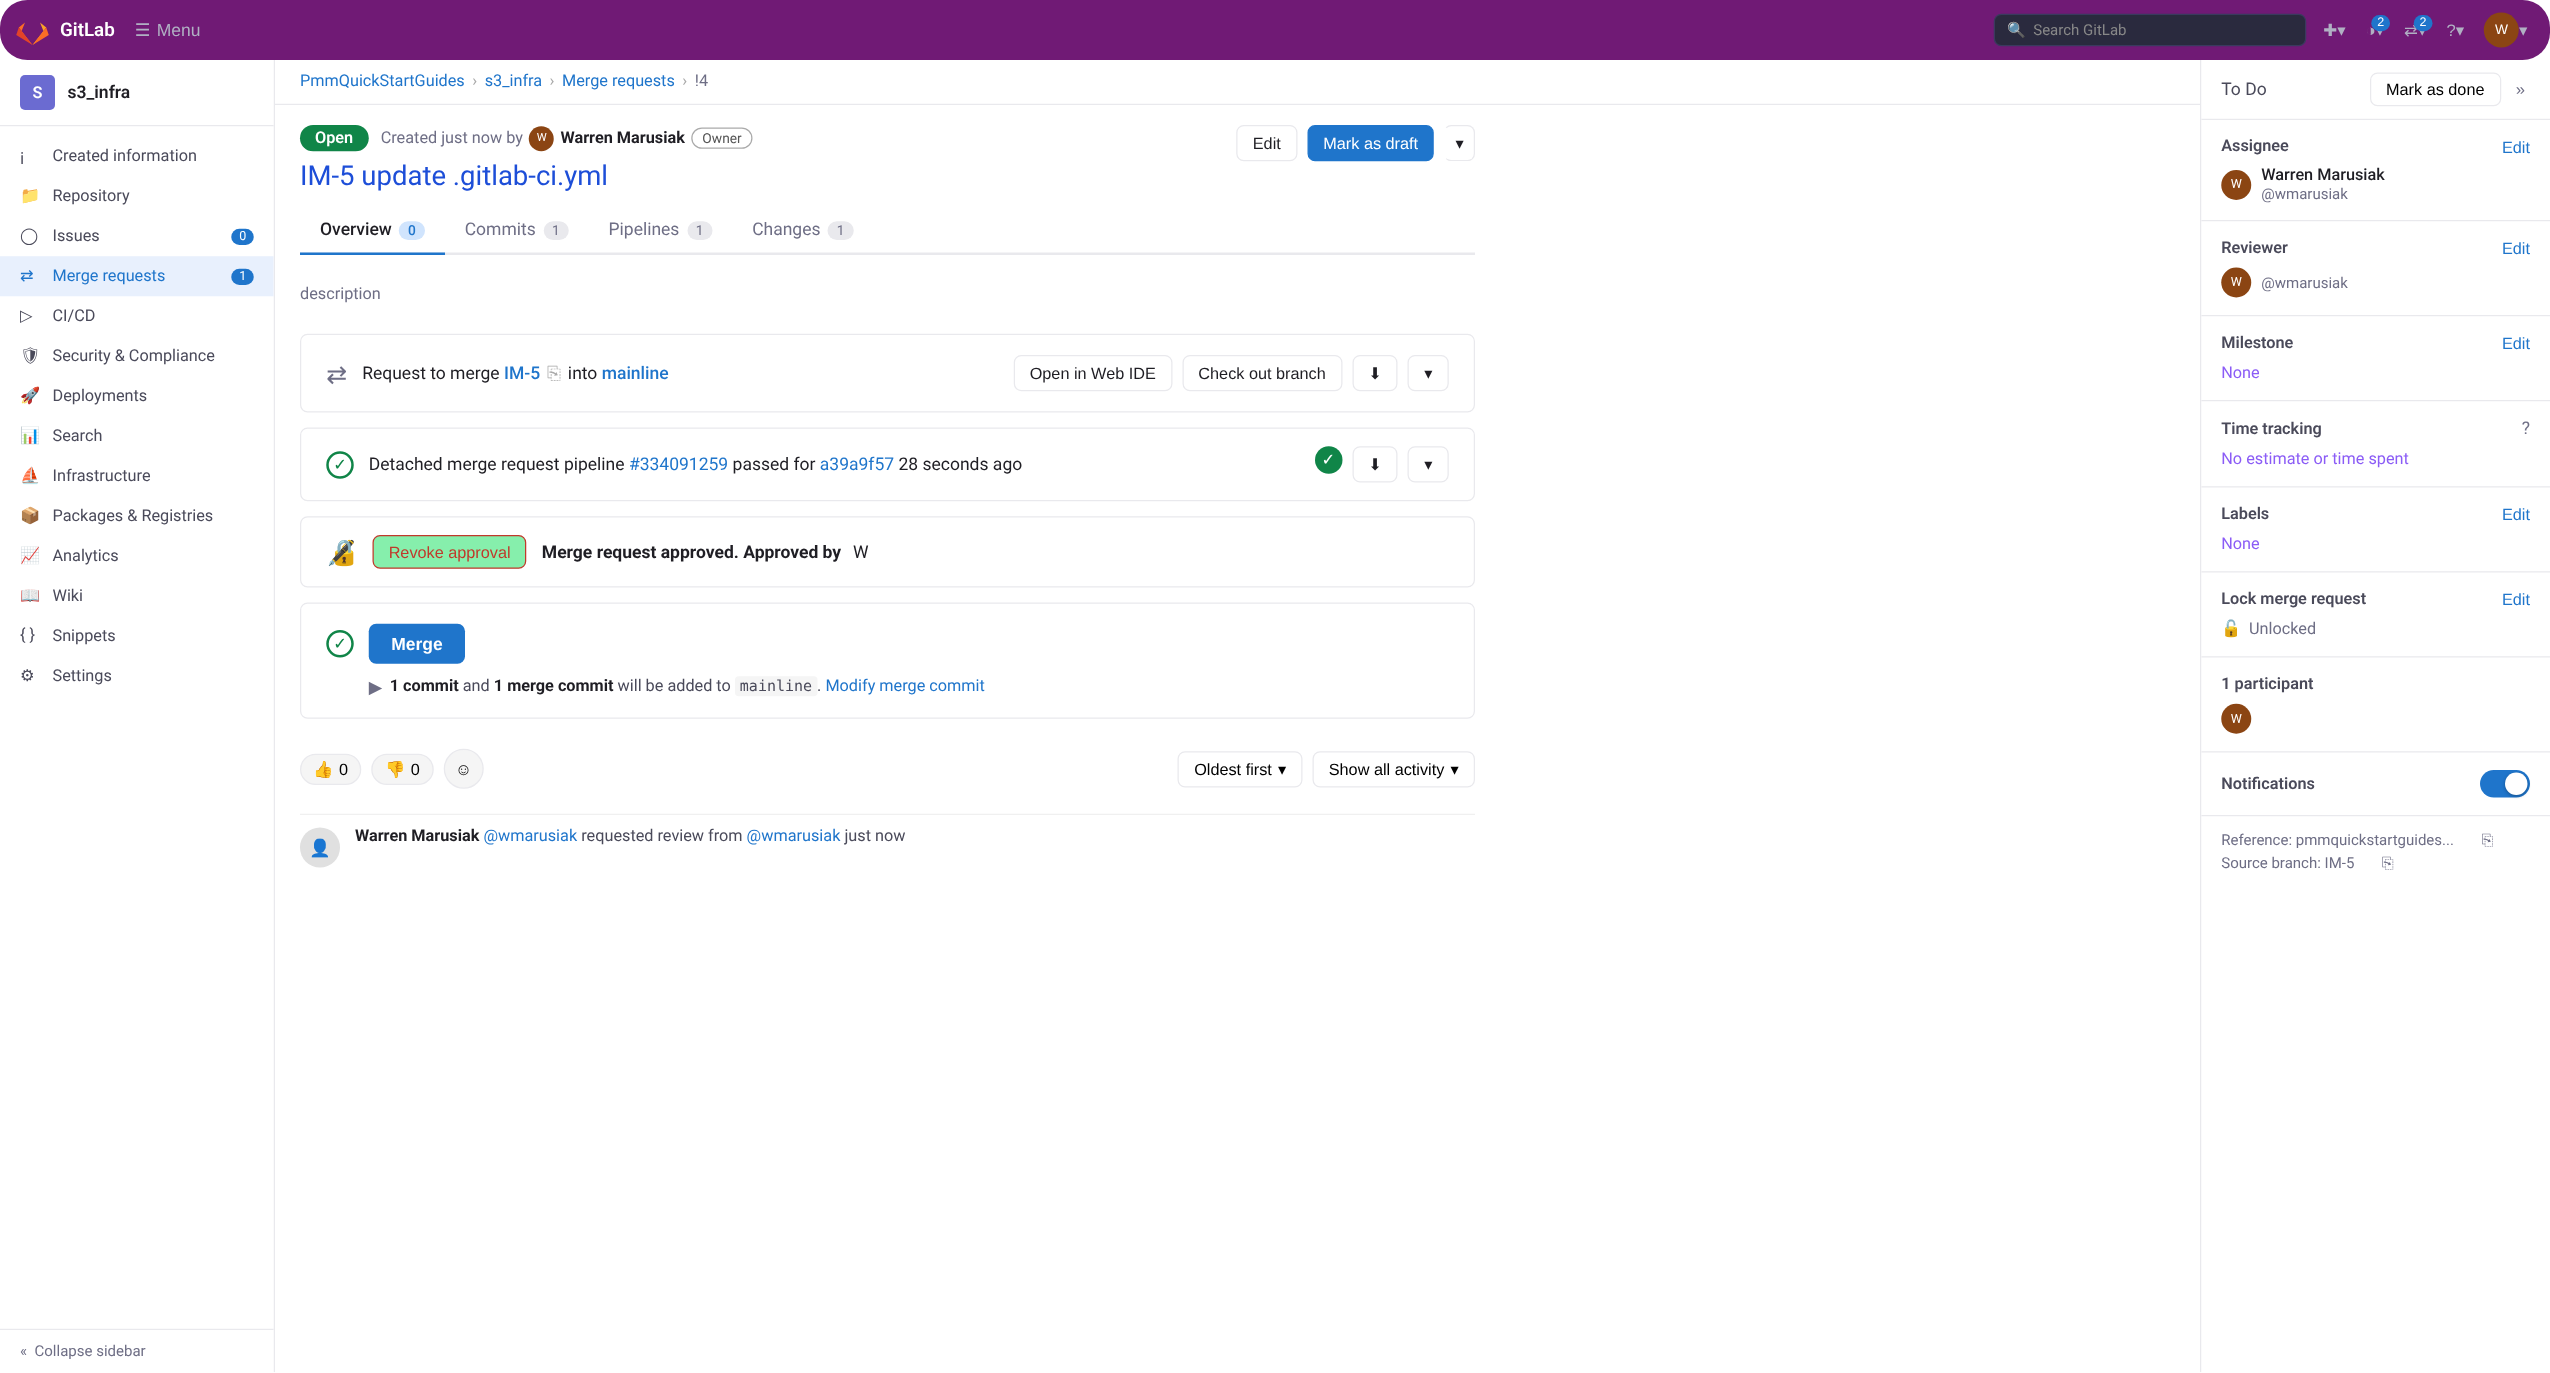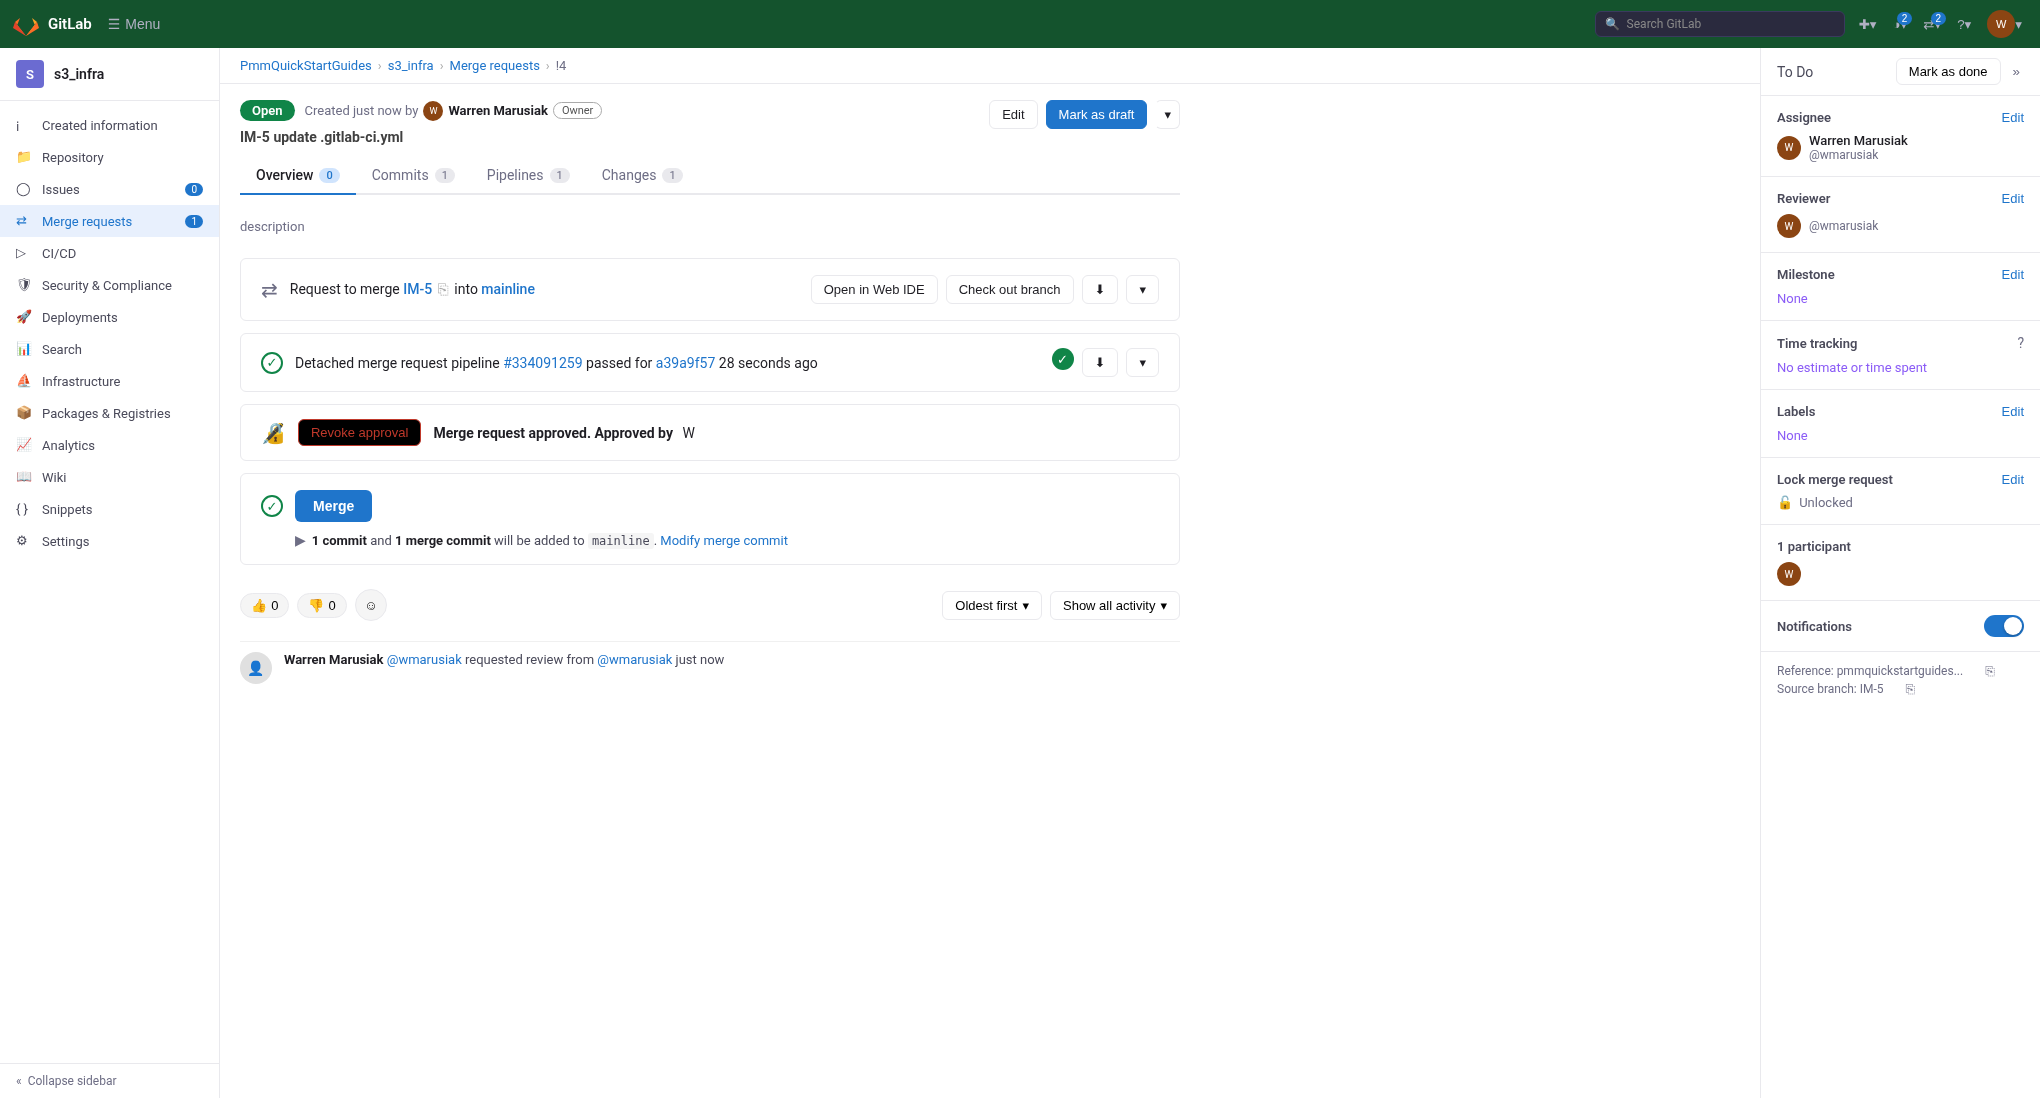--- a/index.html
+++ b/index.html
@@ -6,7 +6,7 @@
     body { font-family: -apple-system, BlinkMacSystemFont, 'Segoe UI', Roboto, sans-serif; font-size: 14px; color: #1f1e24; background: #fff; display: flex; flex-direction: column; height: 100vh; overflow: hidden; }
 
     
-    .top-nav { height: 48px; background: #14532d; display: flex; align-items: center; padding: 0 12px; gap: 8px; flex-shrink: 0; }
+    .top-nav { height: 48px; background: #701a75; display: flex; align-items: center; padding: 0 12px; gap: 8px; flex-shrink: 0; border-radius: 22px; }
     .nav-logo { display: flex; align-items: center; gap: 8px; color: #fff; font-weight: 600; font-size: 15px; }
     .nav-logo svg { width: 28px; height: 28px; }
     .nav-menu-btn { color: #b0b0c3; background: none; border: none; cursor: pointer; display: flex; align-items: center; gap: 5px; font-size: 14px; padding: 4px 8px; border-radius: 4px; }

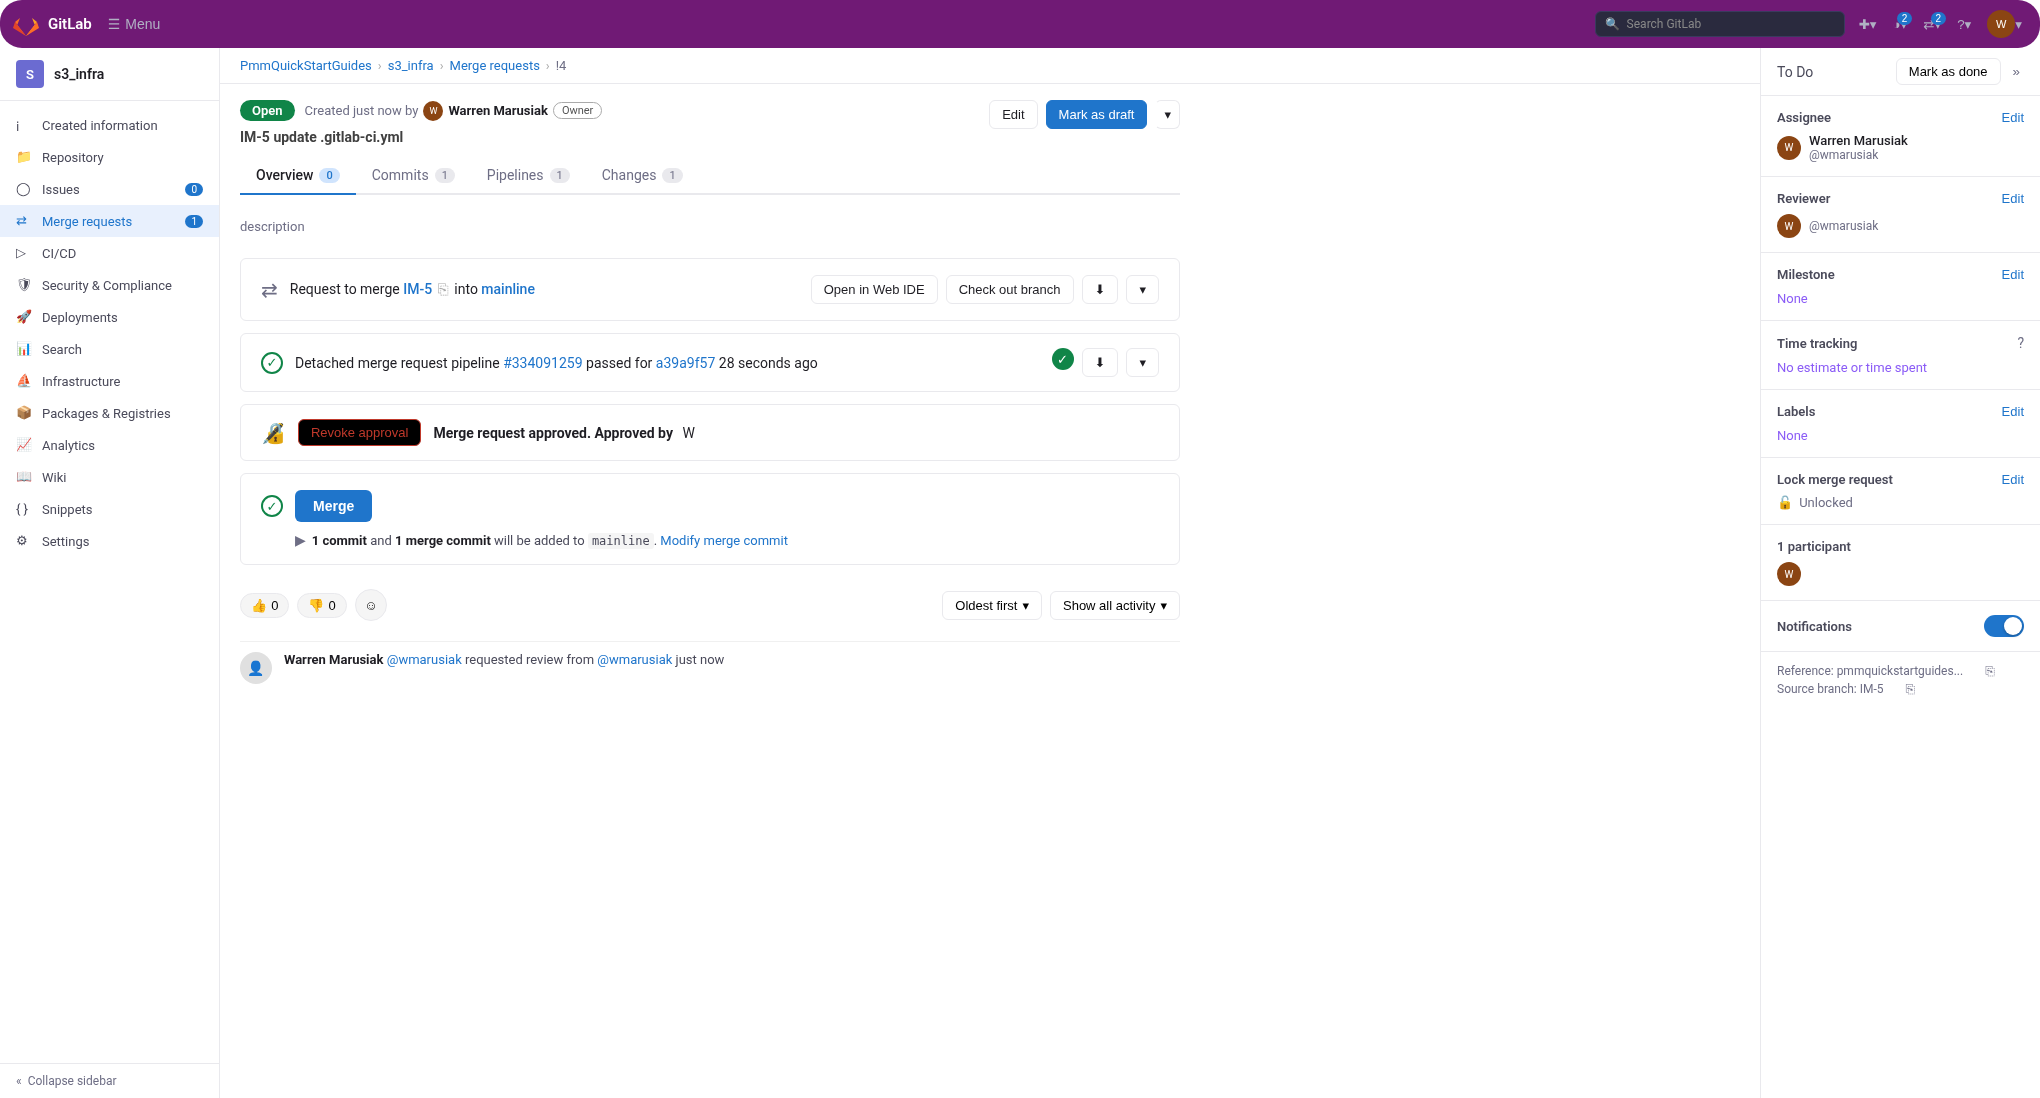--- a/index.html
+++ b/index.html
@@ -53,7 +53,7 @@
     .owner-badge { border: 1px solid #aaa; border-radius: 10px; padding: 1px 8px; font-size: 11px; color: #555; }
 
     
-    .mr-title { font-size: 14px; font-weight: 700; color: #404040; margin-bottom: 14px; }
+    .mr-title { font-size: 22px; font-weight: 400; color: #1d4ed8; margin-bottom: 14px; }
 
     
     .mr-tabs { display: flex; gap: 0; border-bottom: 2px solid #e9e9ed; margin-bottom: 16px; }

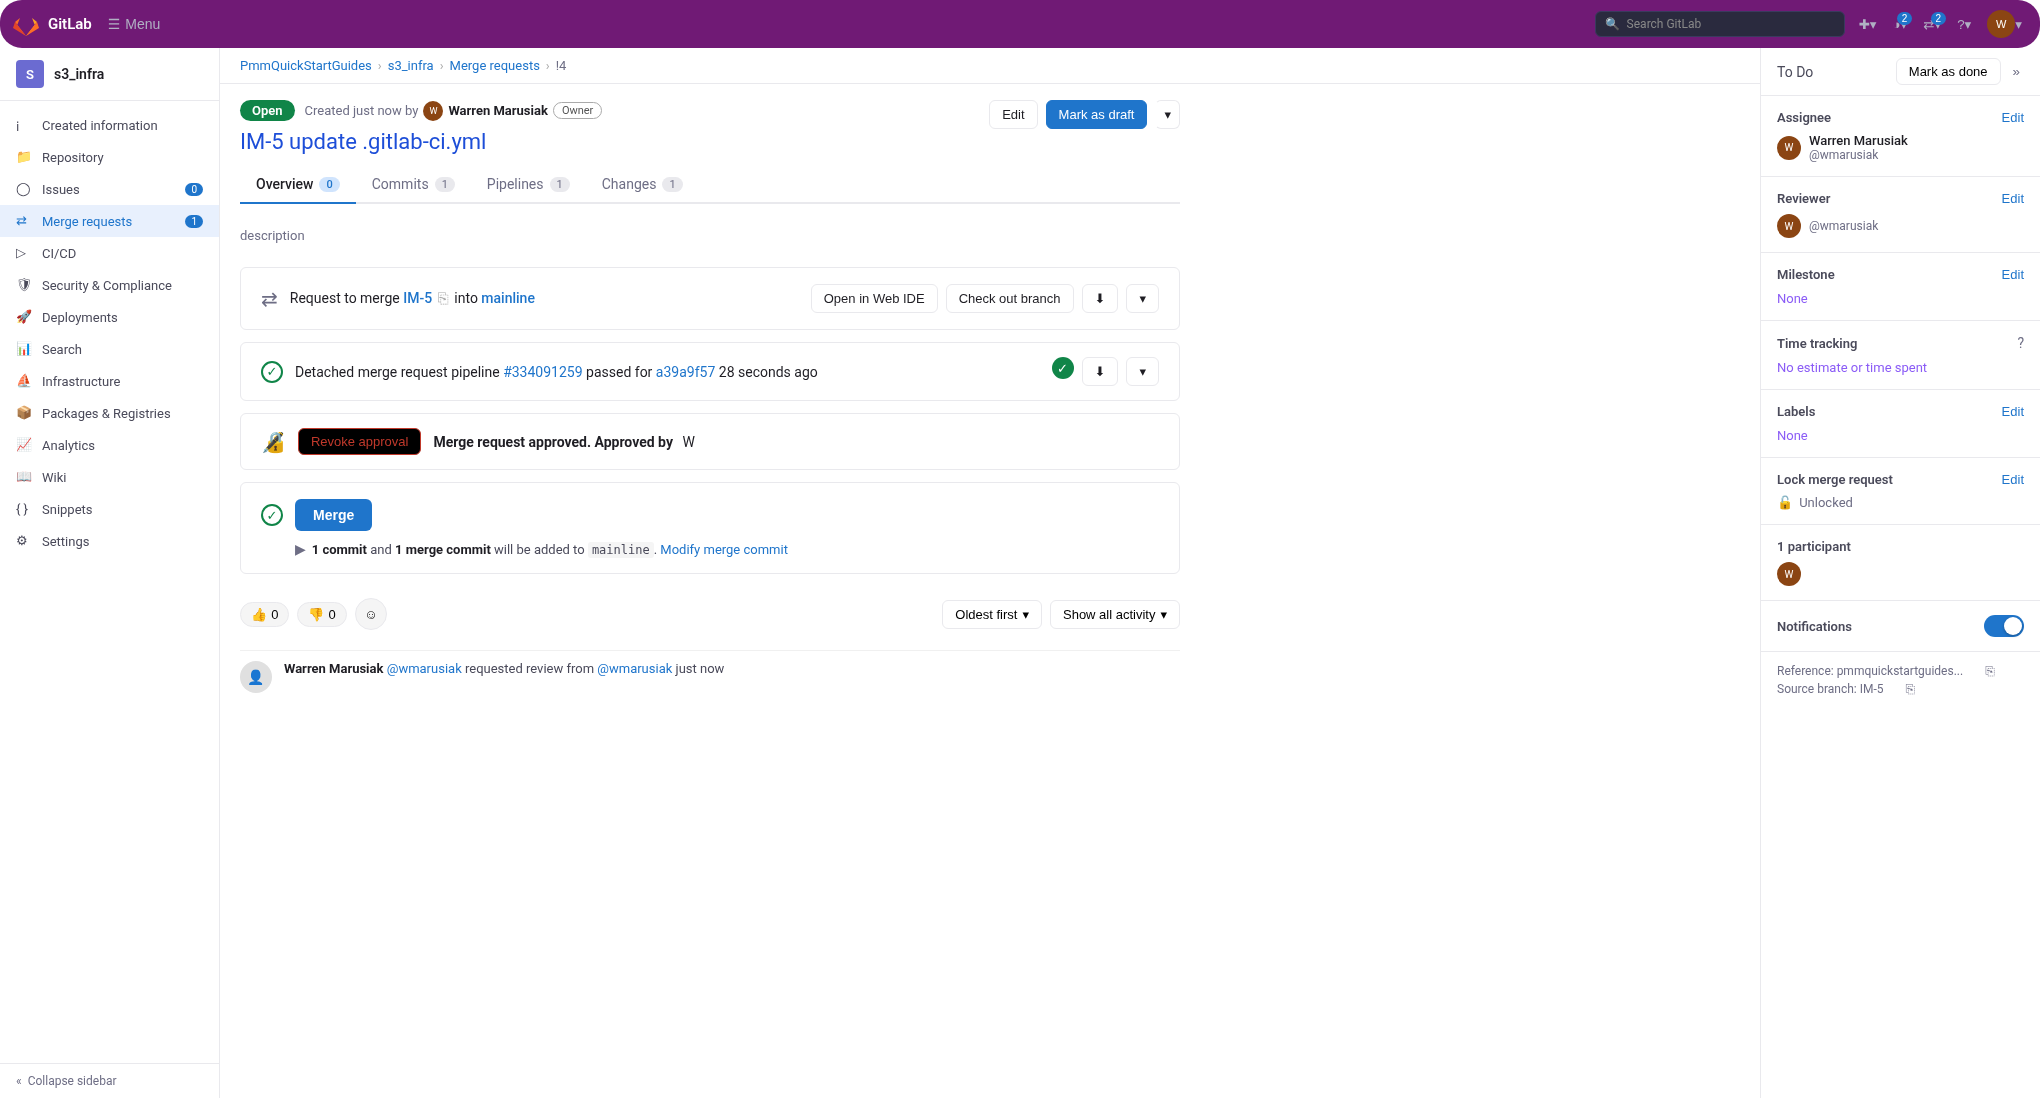--- a/index.html
+++ b/index.html
@@ -140,7 +140,7 @@
     .btn { border: 1px solid #e9e9ed; background: #fff; border-radius: 6px; padding: 6px 12px; cursor: pointer; font-size: 13px; color: #1f1e24; }
     .btn-primary { background: #1f75cb; color: #fff; border-color: #1f75cb; }
     .btn-split { border-left: 1px solid rgba(255,255,255,0.3); padding: 6px 8px; }
-    .revoke-btn { border: 1px solid #c0392b; color: #c0392b; background: #000000; border-radius: 6px; padding: 5px 12px; cursor: pointer; font-size: 13px; }
+    .revoke-btn { border: 1px solid #c0392b; color: #c0392b; background: #86efac; border-radius: 6px; padding: 5px 12px; cursor: pointer; font-size: 13px; }
 
     .check-circle { width: 22px; height: 22px; border: 2px solid #108548; border-radius: 50%; display: flex; align-items: center; justify-content: center; color: #108548; font-size: 13px; flex-shrink: 0; }
     .check-circle-filled { width: 22px; height: 22px; background: #108548; border-radius: 50%; display: flex; align-items: center; justify-content: center; color: #fff; font-size: 13px; flex-shrink: 0; }

